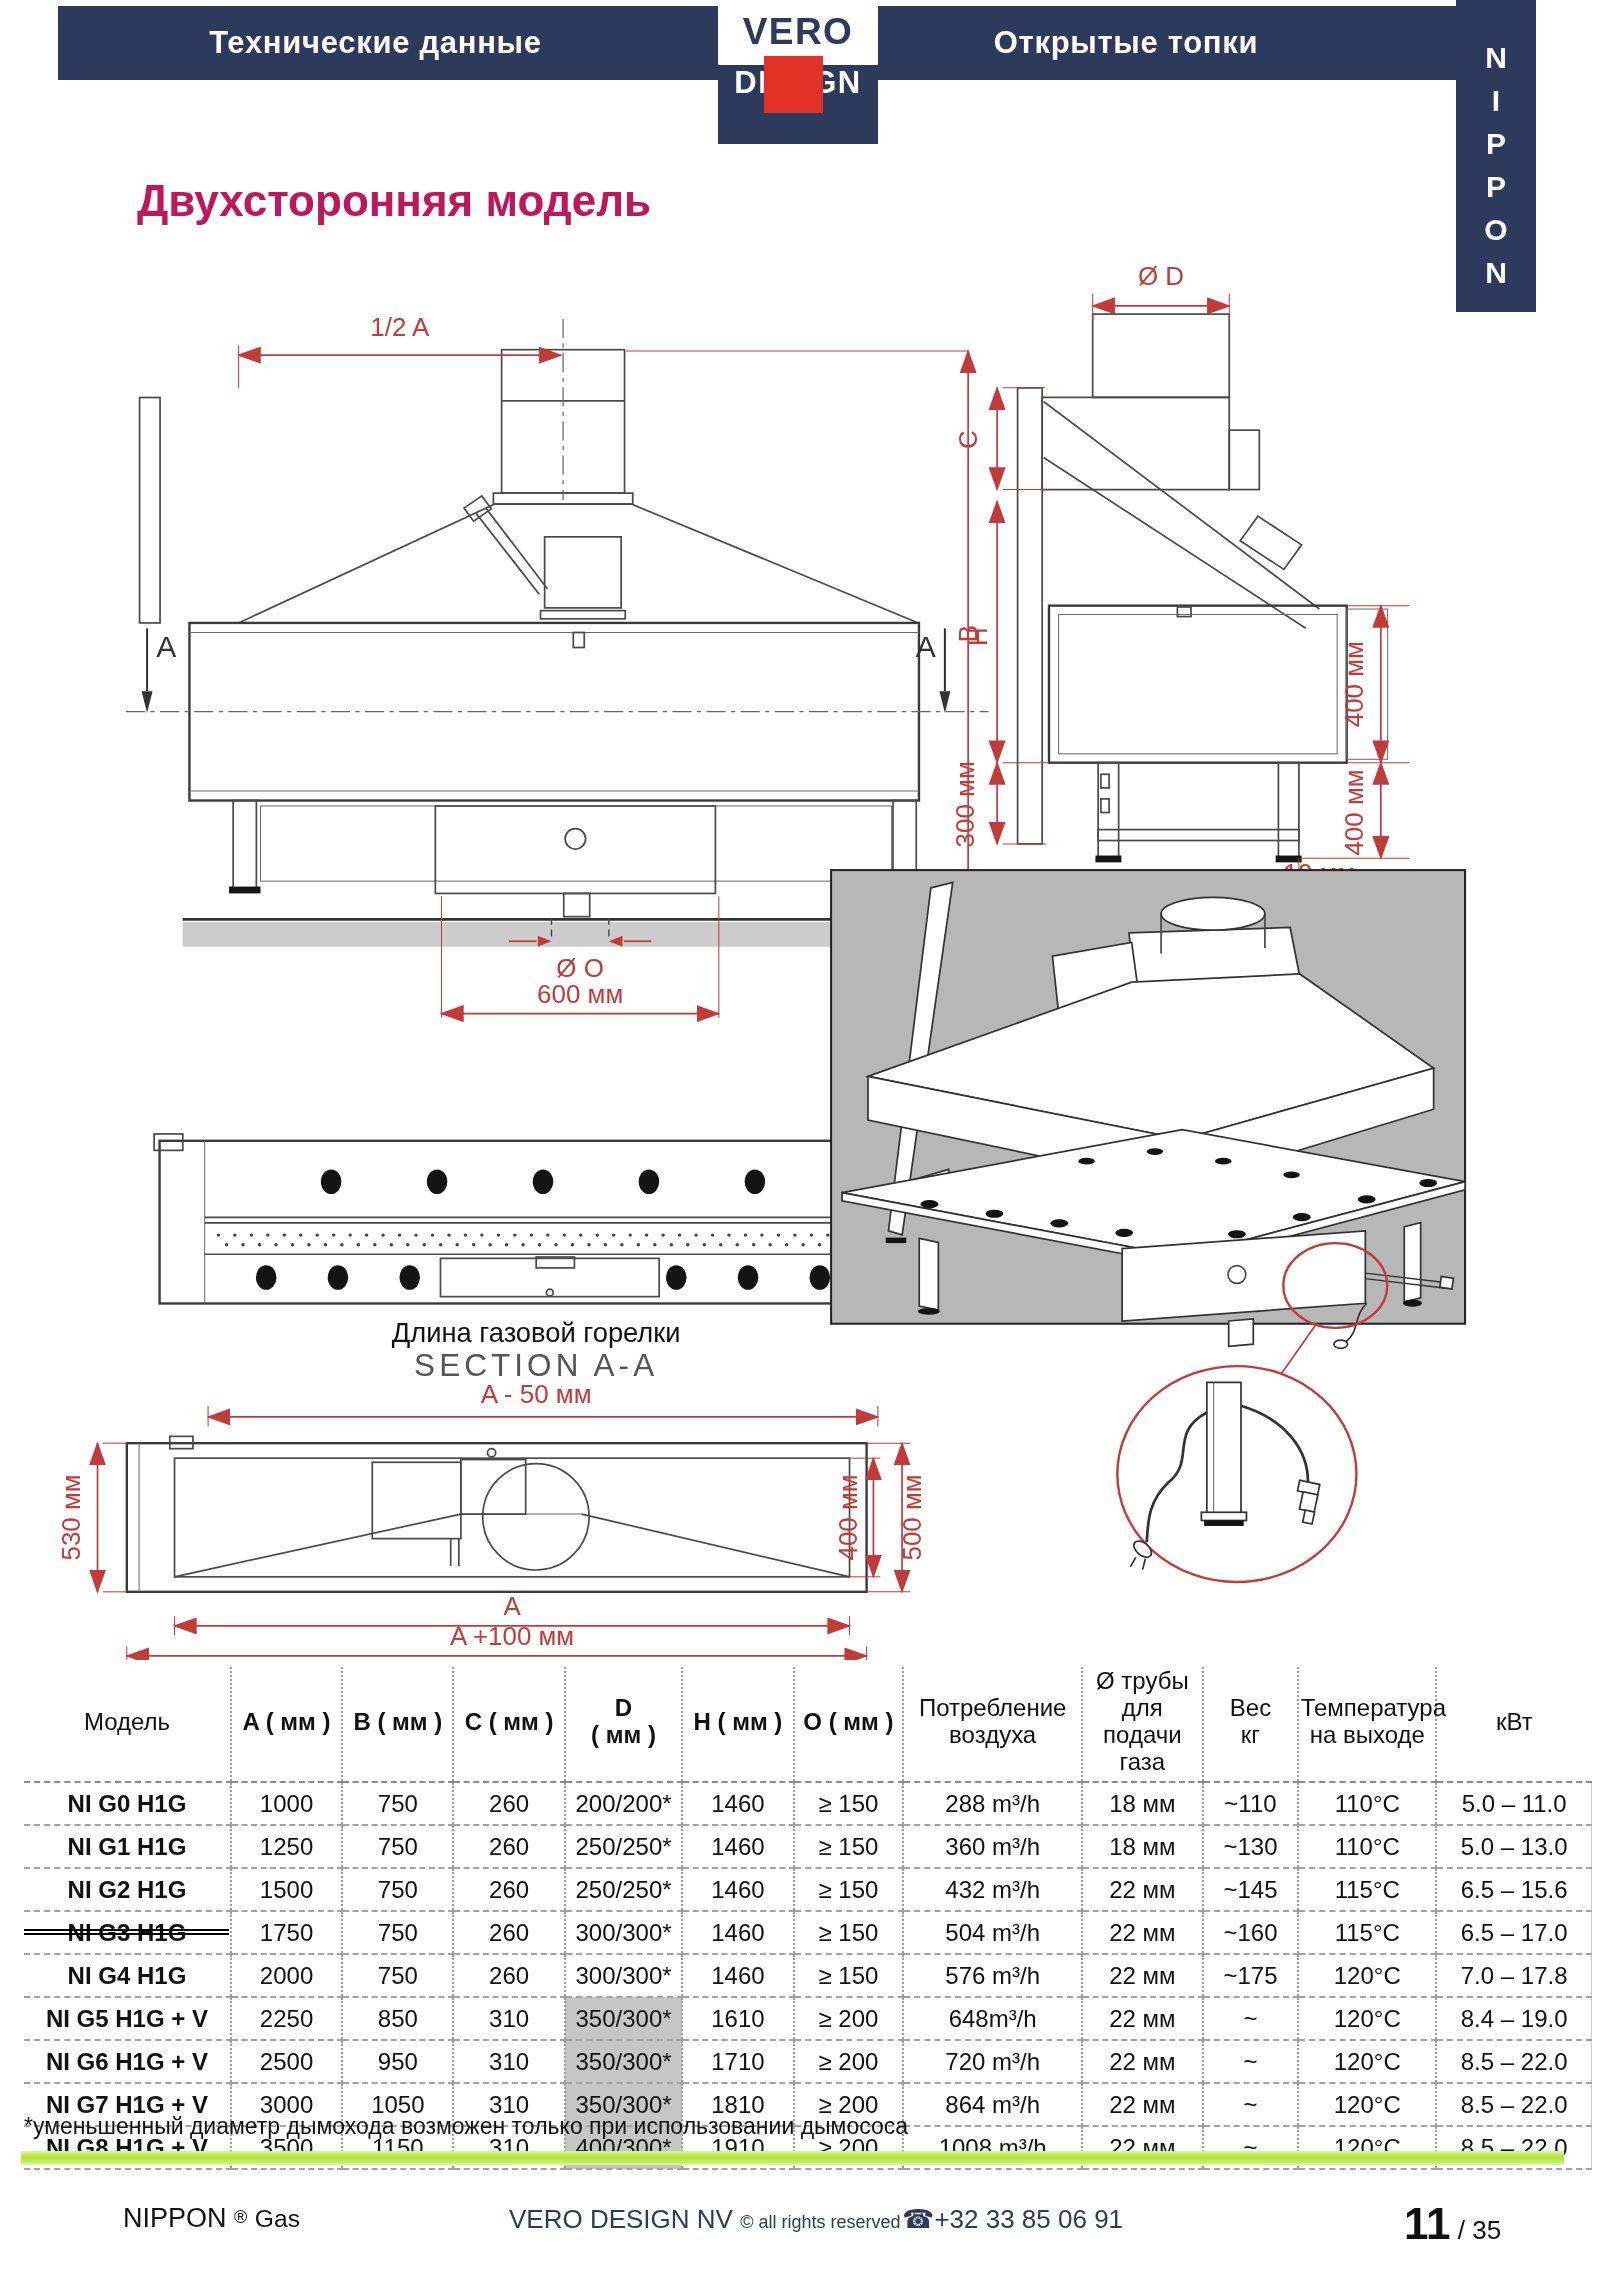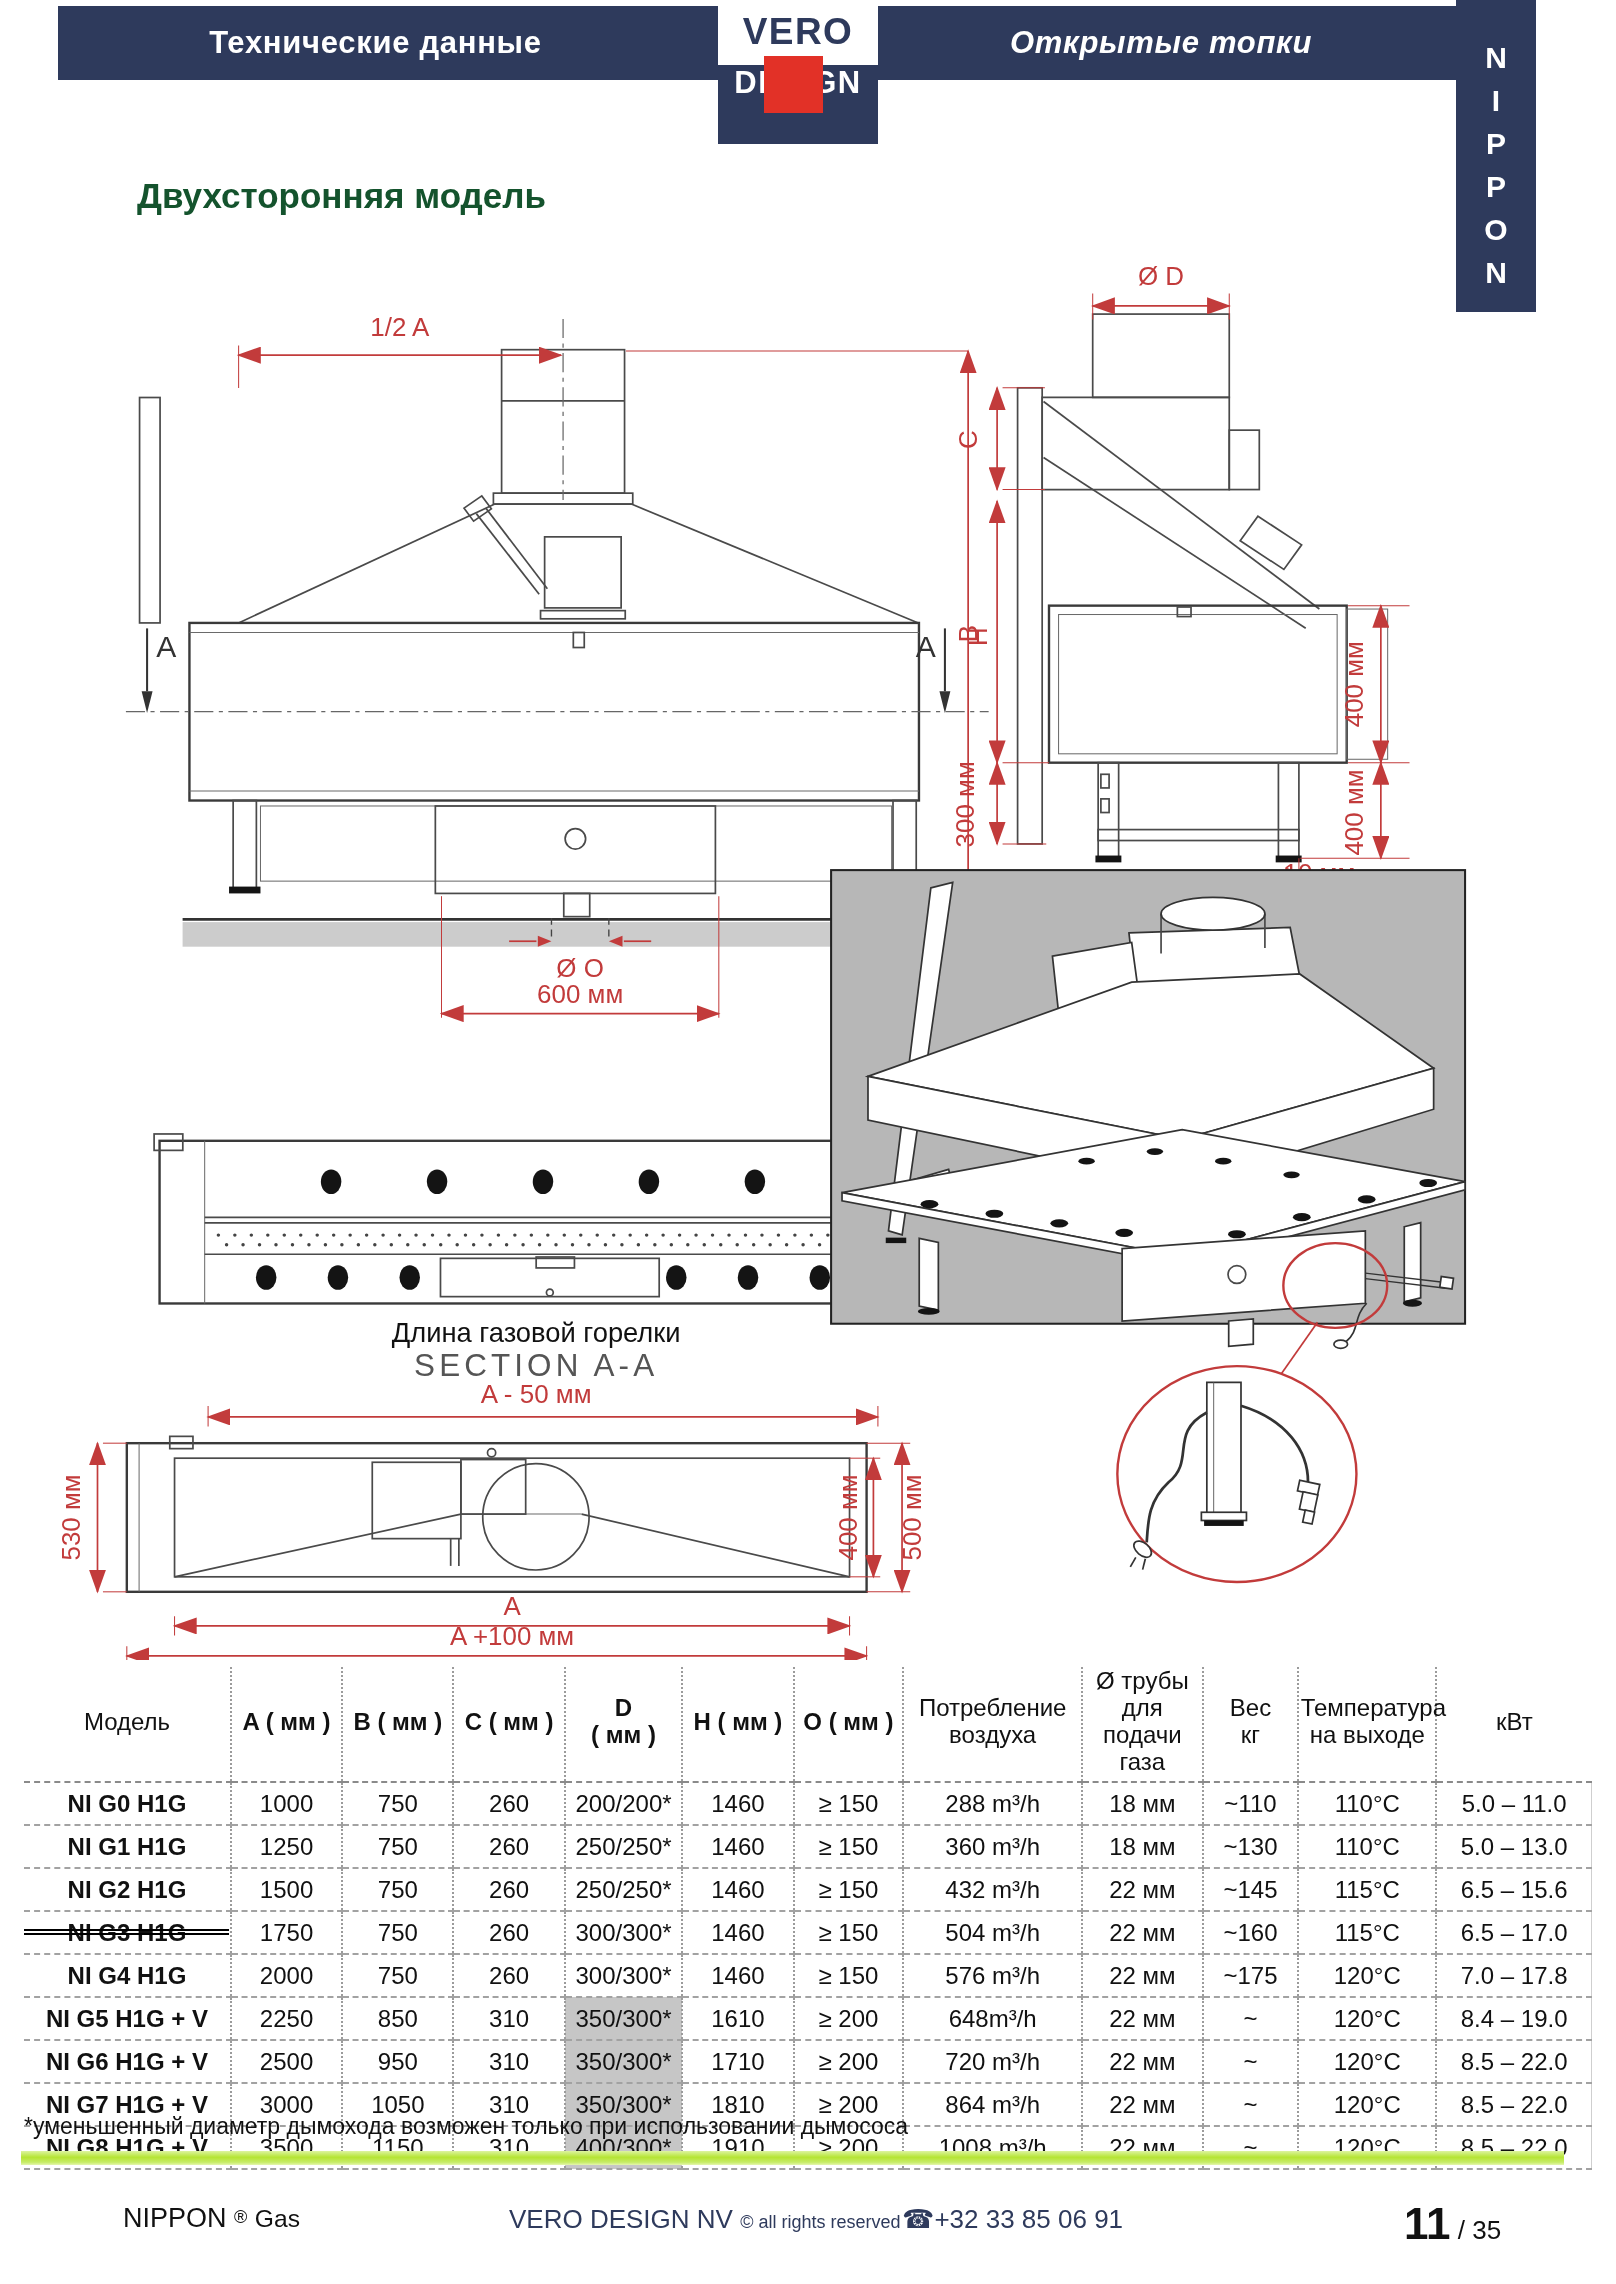--- a/index.html
+++ b/index.html
@@ -14,7 +14,7 @@
   .header-title{position:absolute;top:5.5px;height:74px;display:flex;align-items:center;justify-content:center;
         color:#fff;font-weight:bold;font-size:31px;letter-spacing:0.7px;}
   .ht-left{left:102px;width:547px;}
-  .ht-right{left:881px;width:560px;font-style:italic;}
+  .ht-right{left:846px;width:560px;}
   .logo{position:absolute;left:718px;top:0;width:160px;height:157px;z-index:3;}
   .logo-top{position:absolute;left:0;top:0;right:0;height:79px;background:#fff;display:flex;justify-content:center;}
   .logo-top span{margin-top:11px;color:var(--navy);font-weight:bold;font-size:37px;letter-spacing:1.4px;}

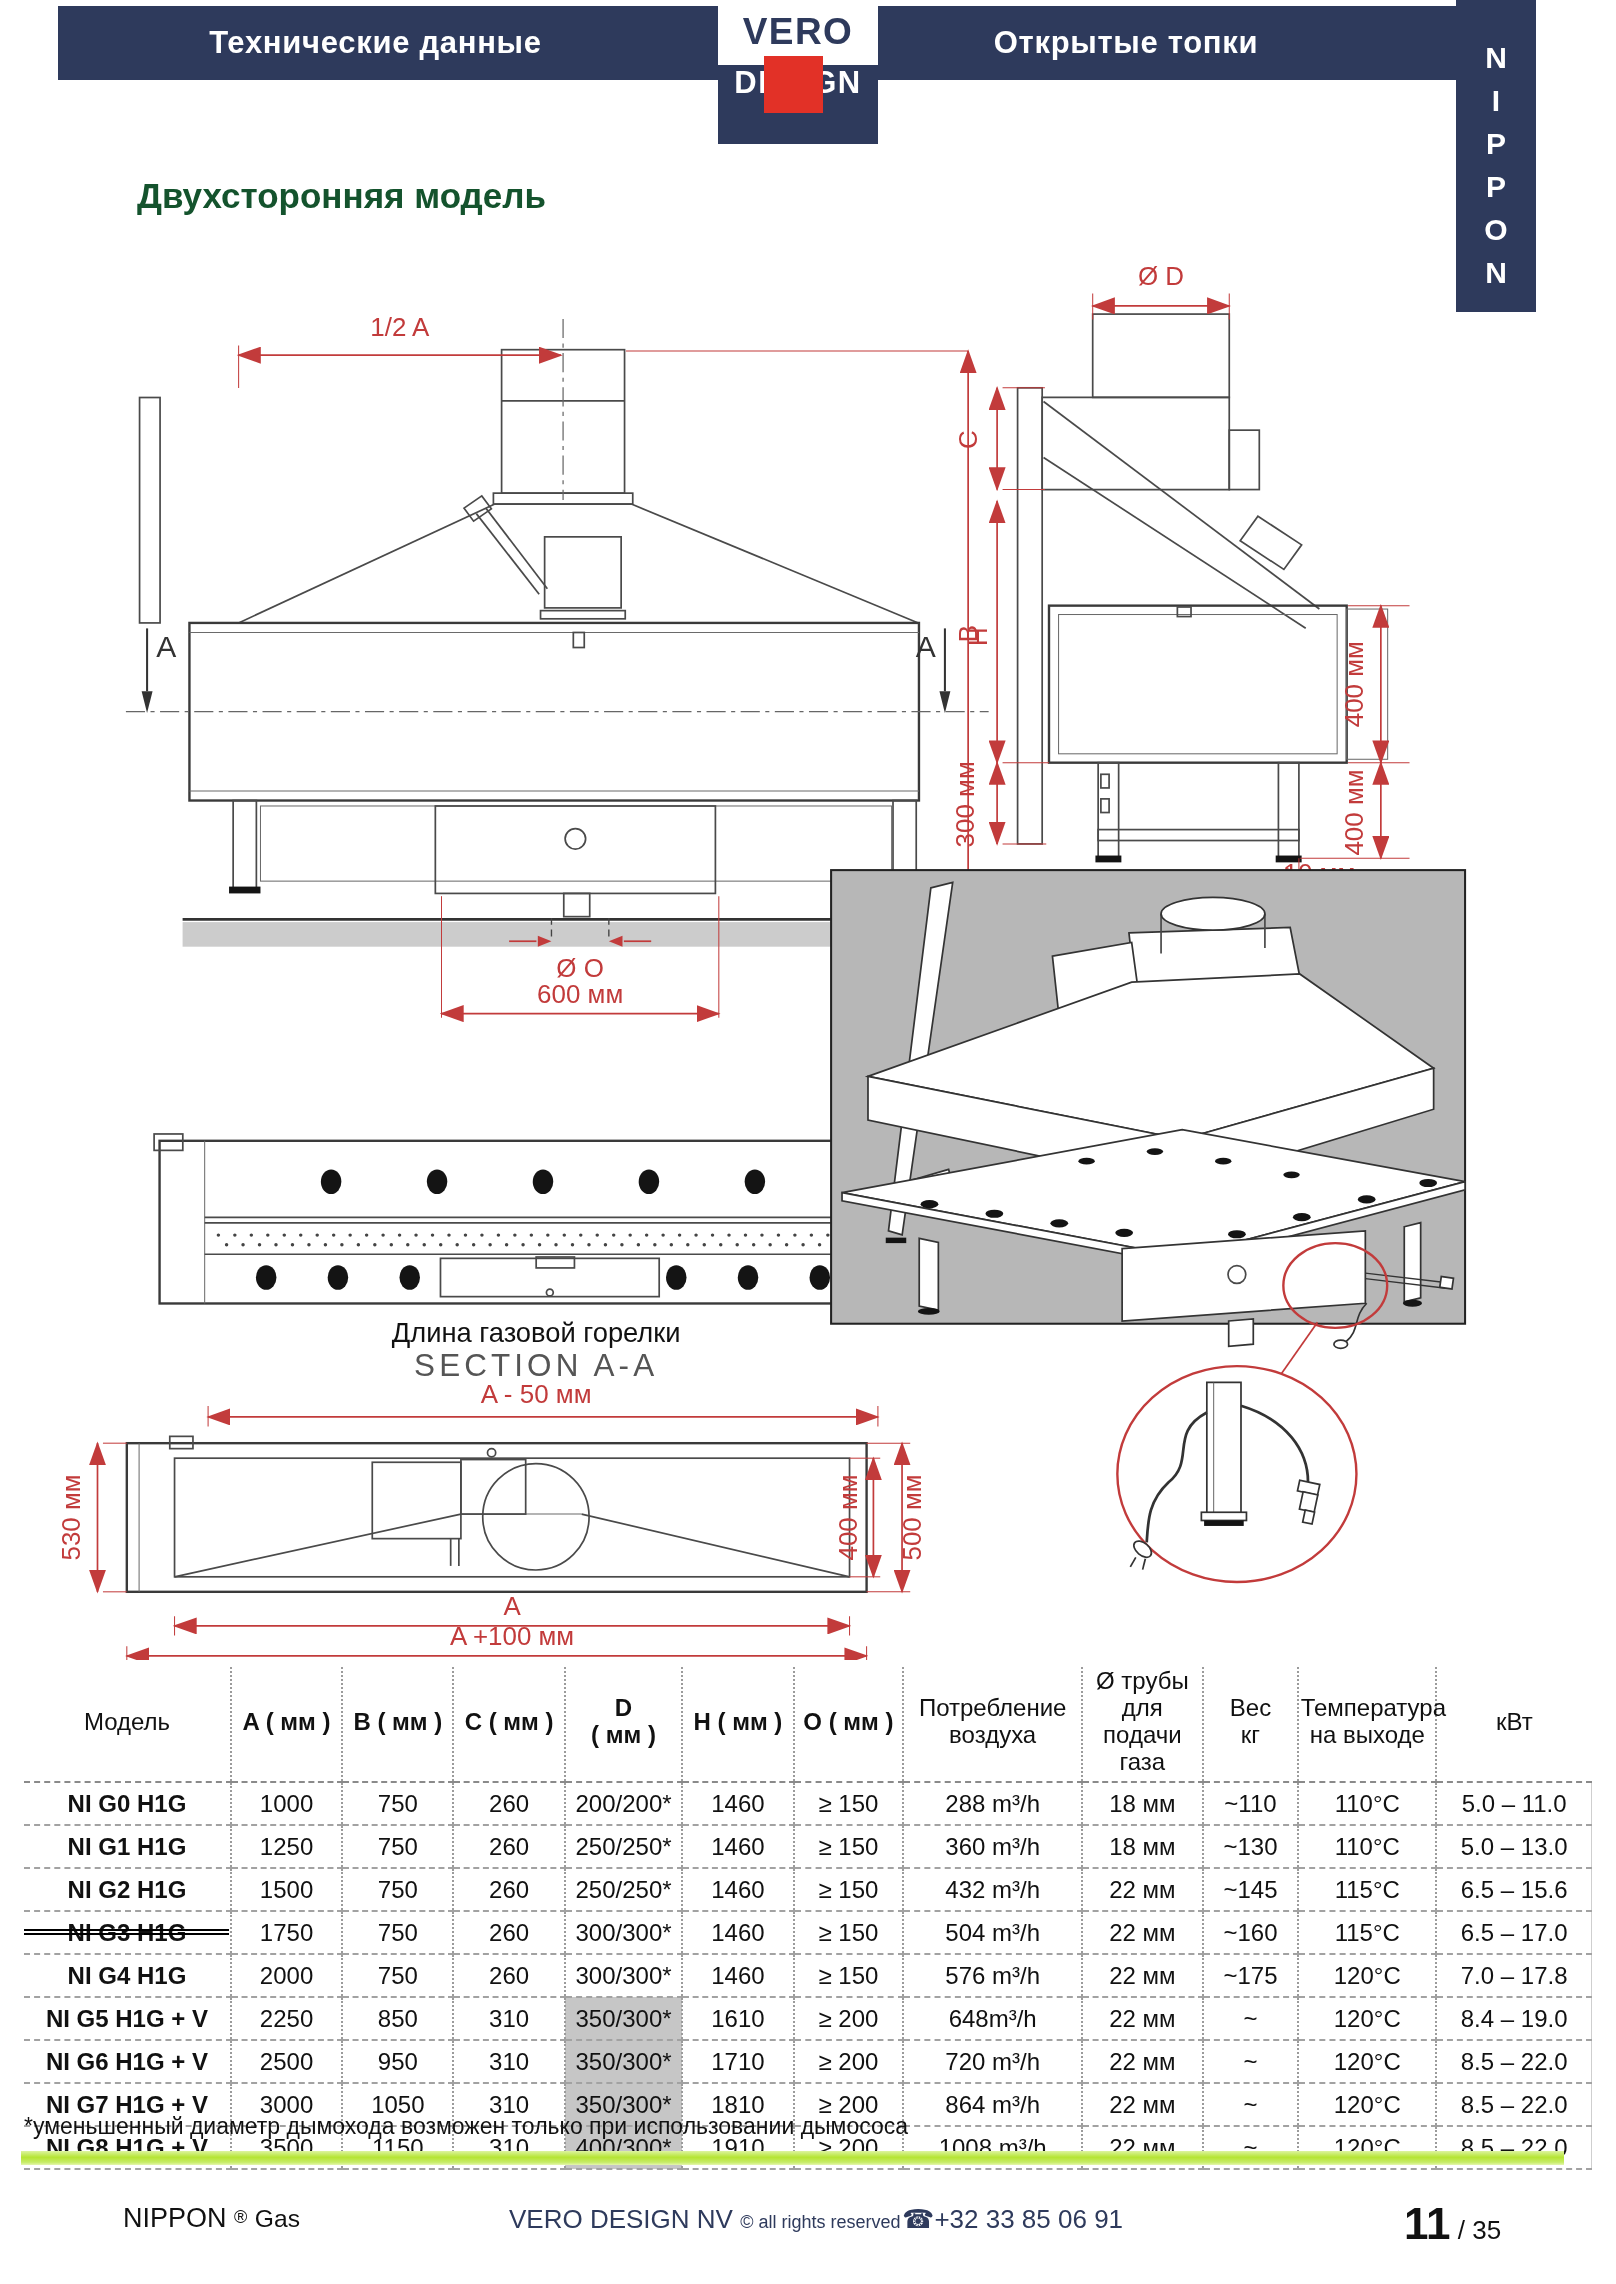--- a/index.html
+++ b/index.html
@@ -25,7 +25,7 @@
         display:flex;flex-direction:column;align-items:center;padding-top:41px;box-sizing:border-box;gap:9px;
         color:#fff;font-weight:bold;font-size:30px;z-index:2;}
 
-  .page-title{position:absolute;left:137px;top:176px;font-size:35px;font-weight:bold;color:#14532d;}
+  .page-title{position:absolute;left:137px;top:176px;font-size:44px;font-weight:bold;color:#be185d;}
 
   
   svg{position:absolute;}

